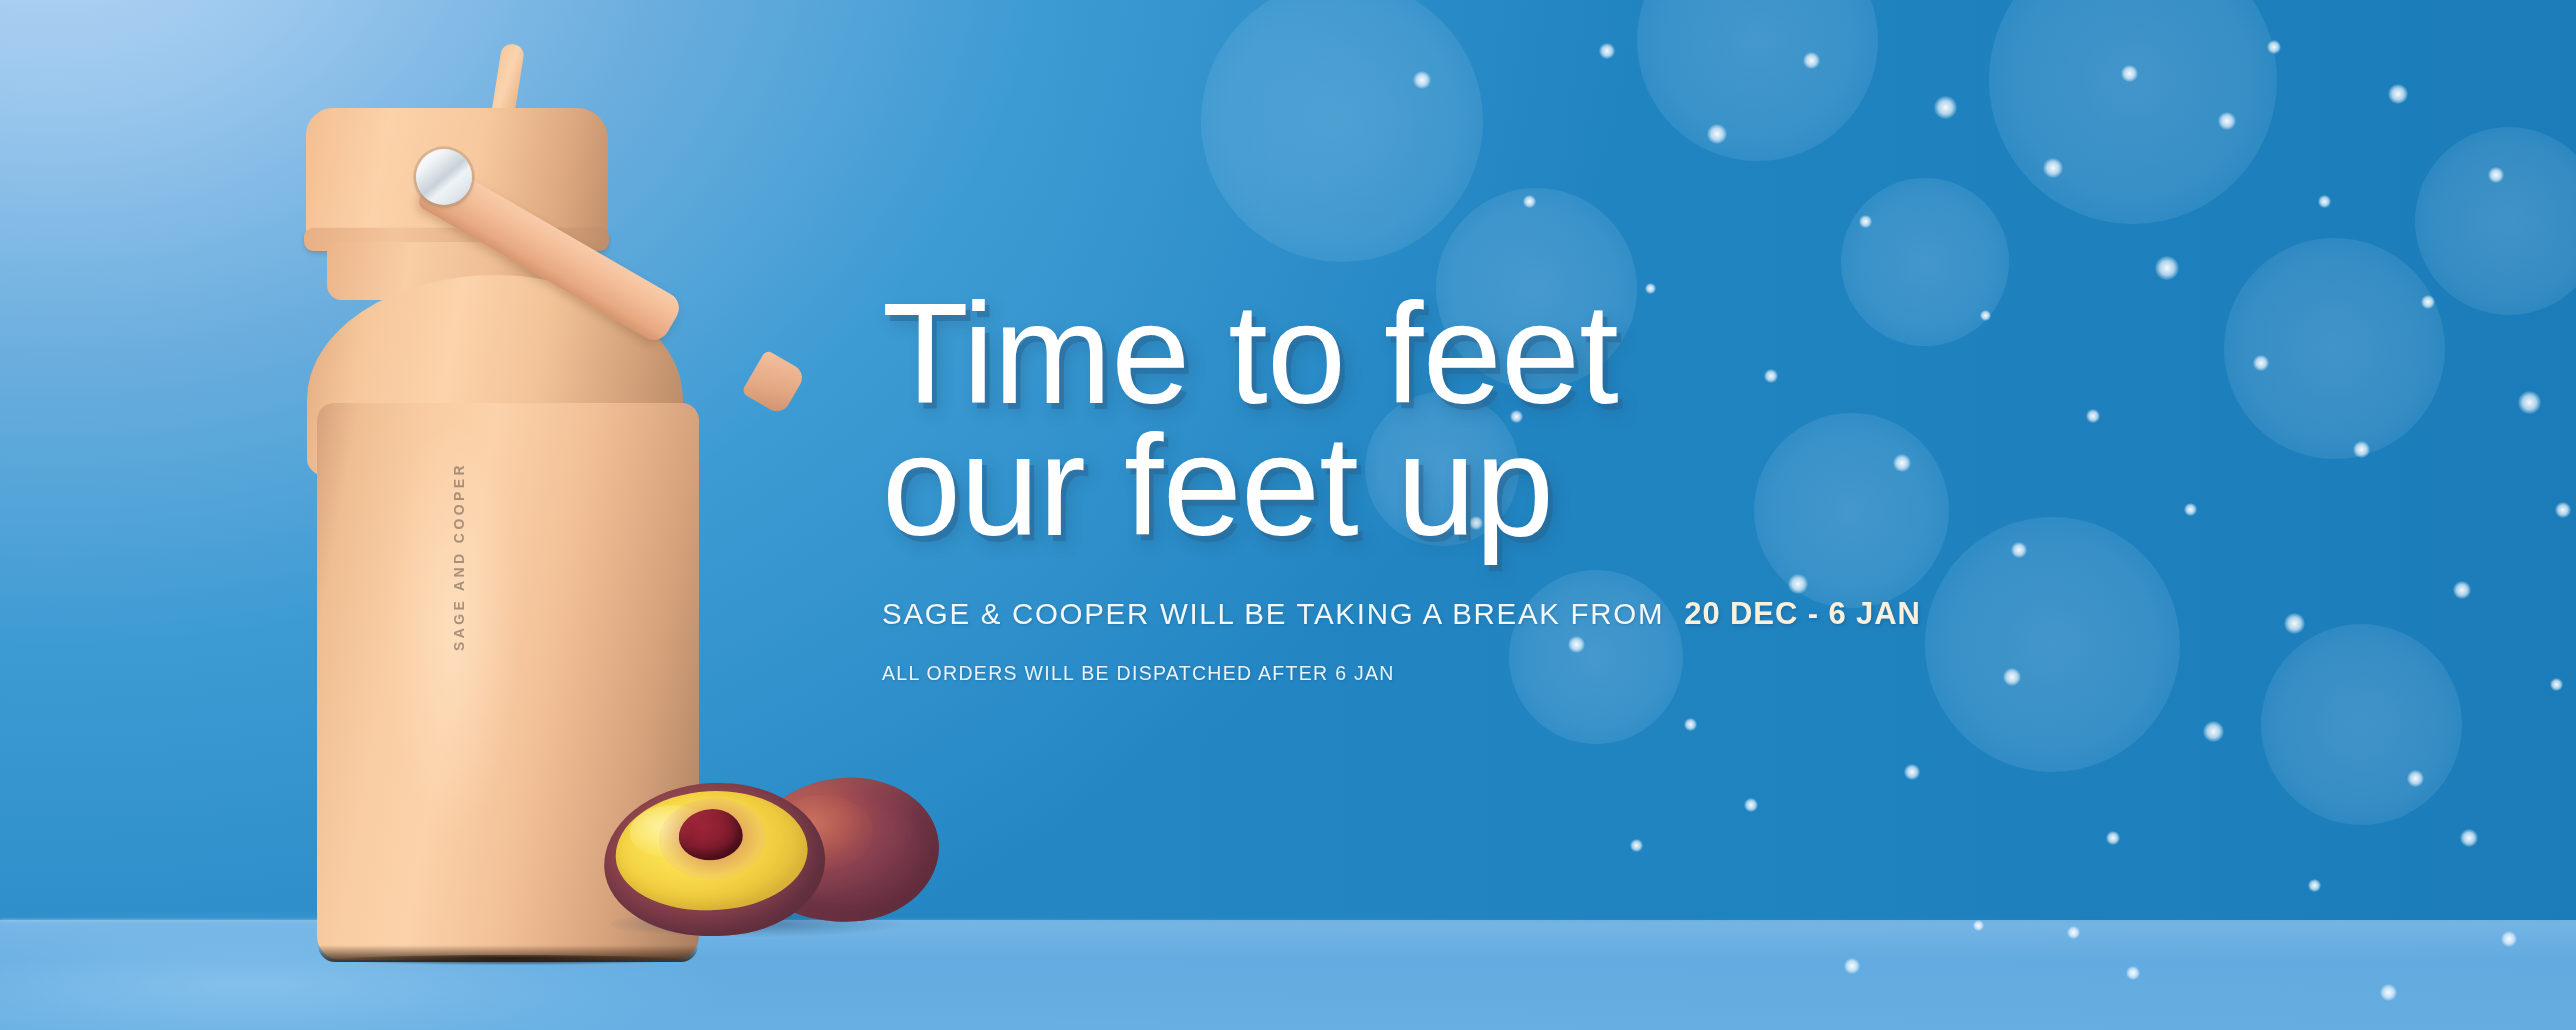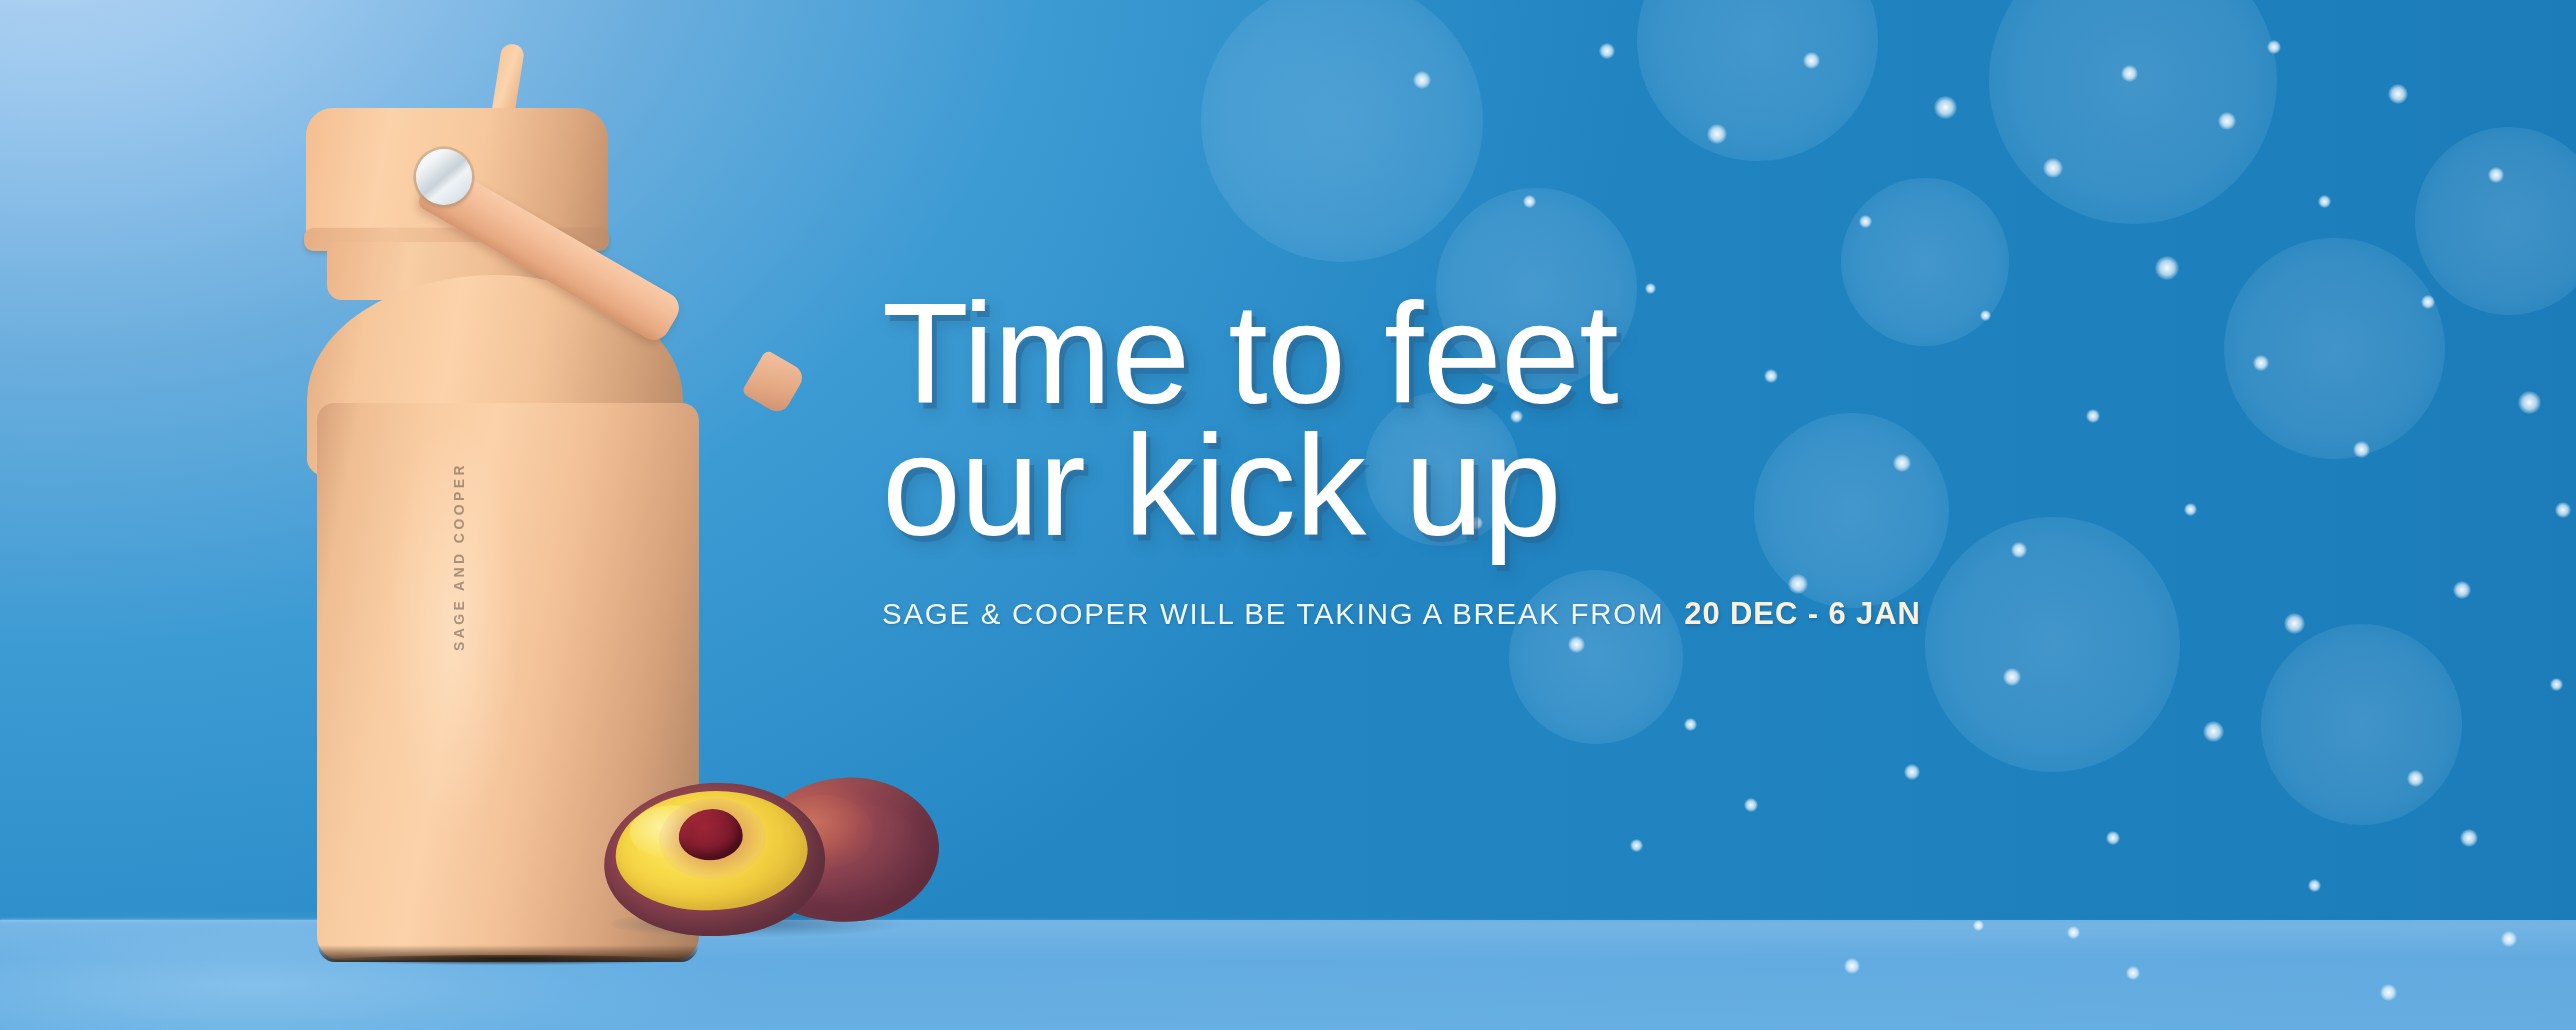--- a/index.html
+++ b/index.html
@@ -342,7 +342,7 @@
 
   <div id="copy">
     <div class="headline">Time to feet</div>
-    <div class="headline">our kick up</div>
+    <div class="headline">our feet up</div>
     <div class="subline">
       <span class="sub-text">SAGE &amp; COOPER WILL BE TAKING A BREAK FROM</span>
       <span class="sub-date">20 DEC - 6 JAN</span>

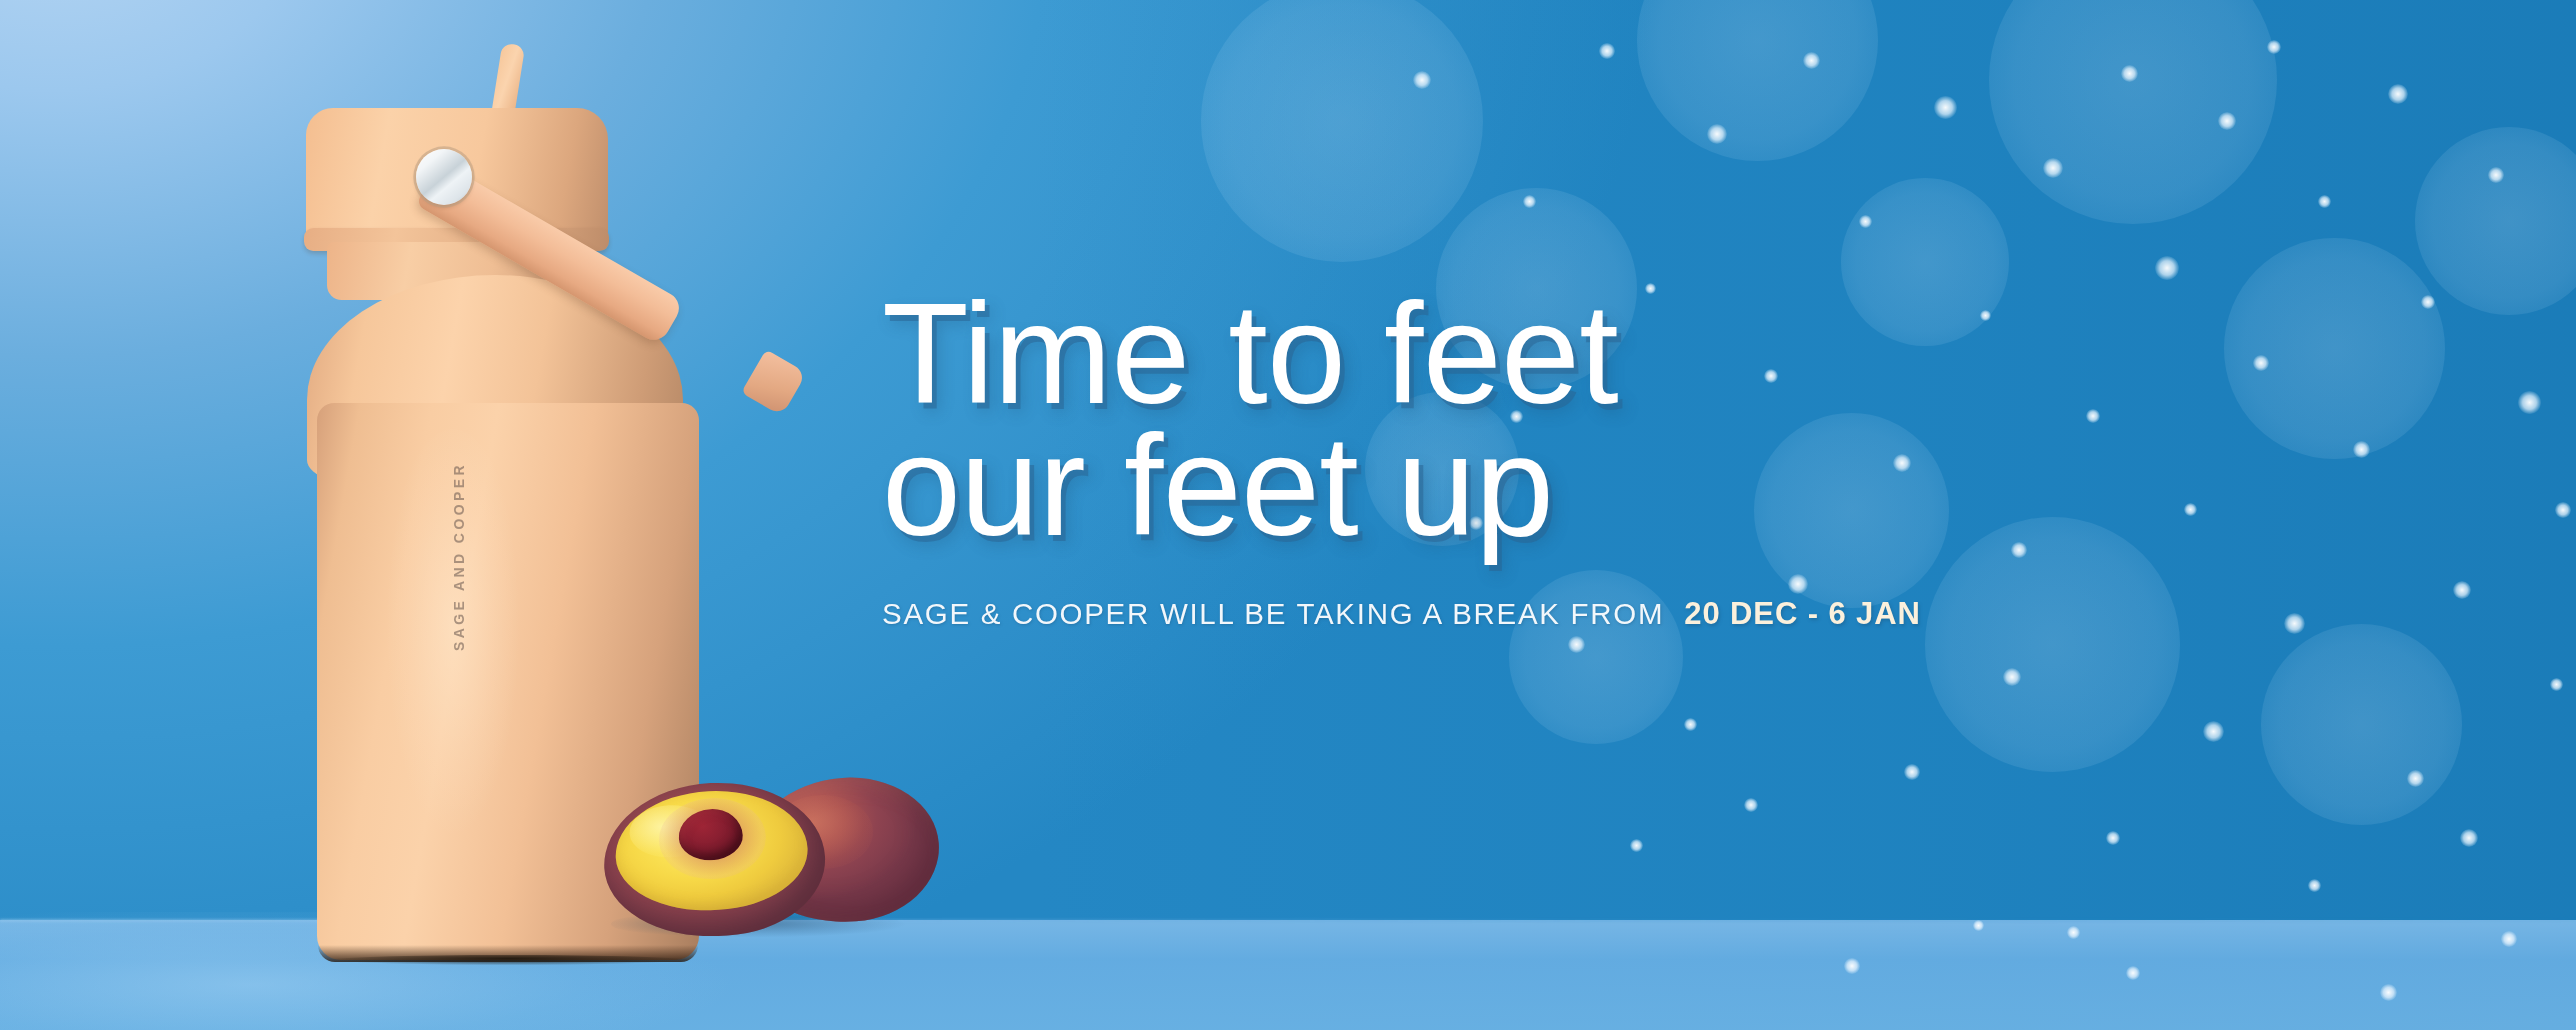--- a/index.html
+++ b/index.html
@@ -347,6 +347,7 @@
       <span class="sub-text">SAGE &amp; COOPER WILL BE TAKING A BREAK FROM</span>
       <span class="sub-date">20 DEC - 6 JAN</span>
     </div>
+    <div class="fineprint">ALL ORDERS WILL BE DISPATCHED AFTER 6 JAN</div>
   </div>
 
 </div>

